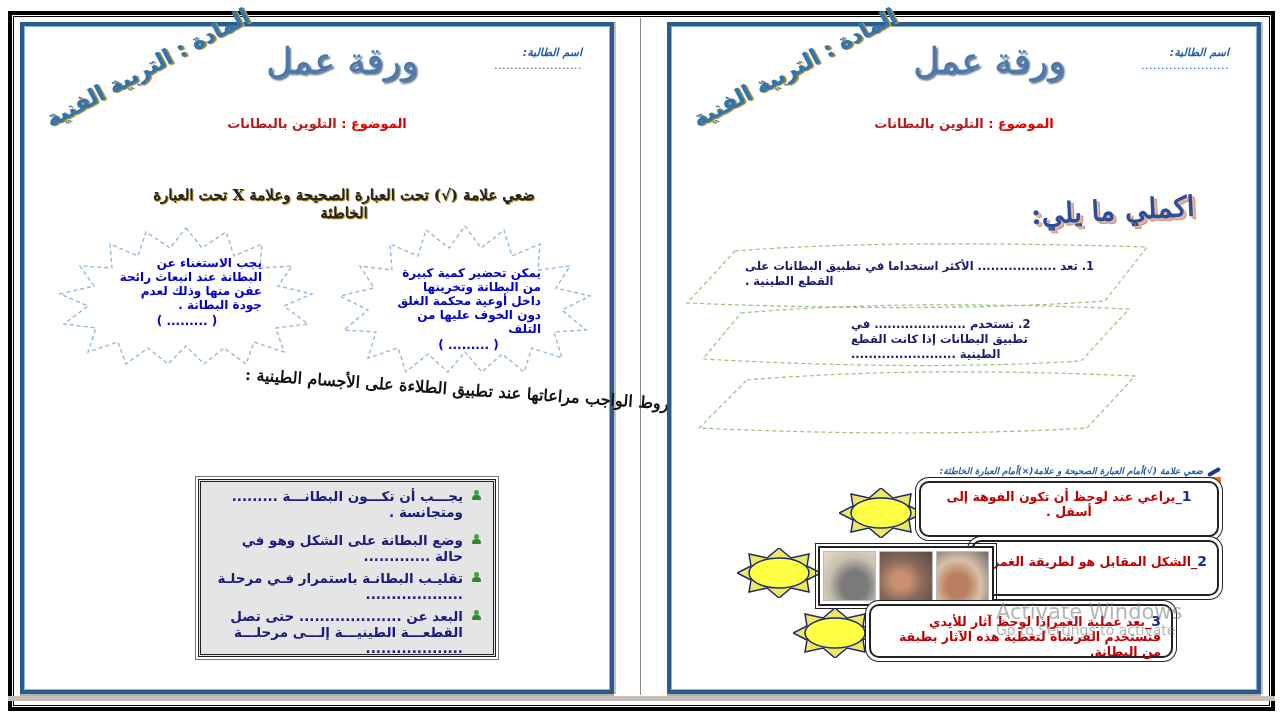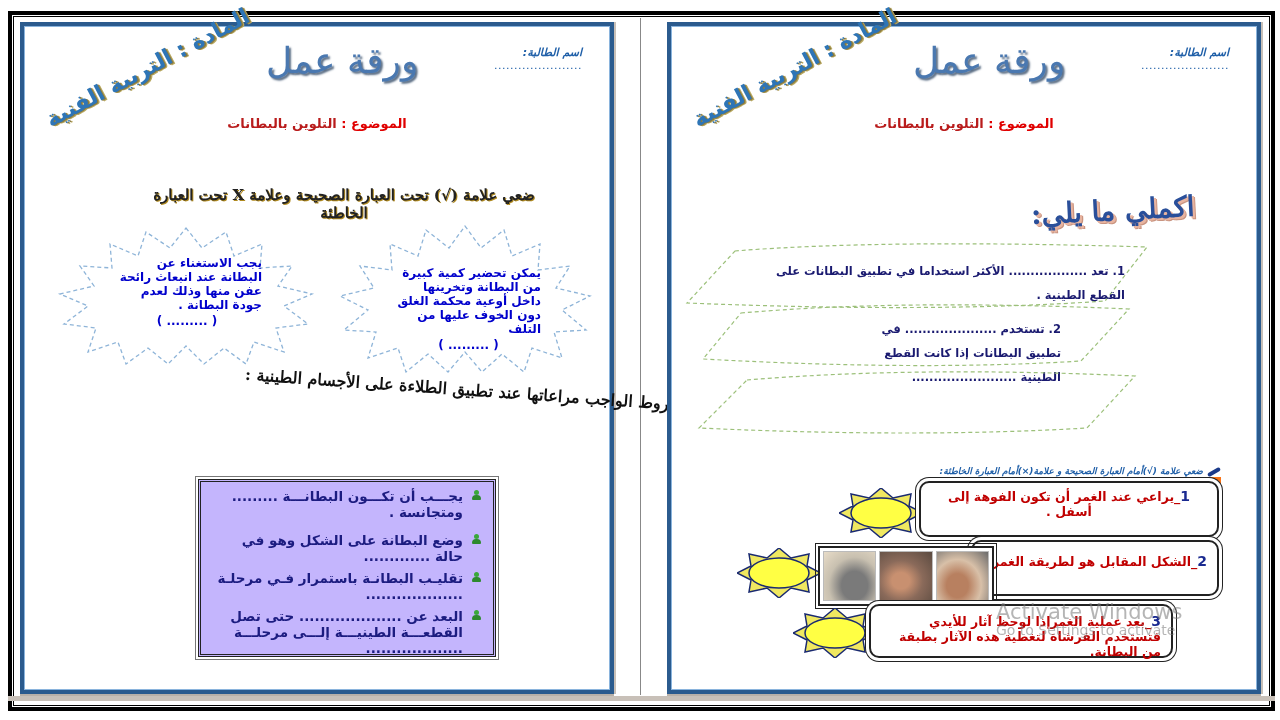--- a/index.html
+++ b/index.html
@@ -88,8 +88,8 @@
   .fill-item { position: absolute; }
   .fill-item svg { position: absolute; left: 0; top: 0; }
   .fill-text {
-    position: absolute; direction: rtl; text-align: right; color: #1a1a70;
-    font-weight: bold; font-size: 11.5px; line-height: 24px;
+    position: absolute; direction: rtl; text-align: left; color: #1a1a70;
+    font-weight: bold; font-size: 11.5px; line-height: 15px;
   }
   .tf-instruction {
     position: absolute; right: 36px; top: 440px; direction: rtl;

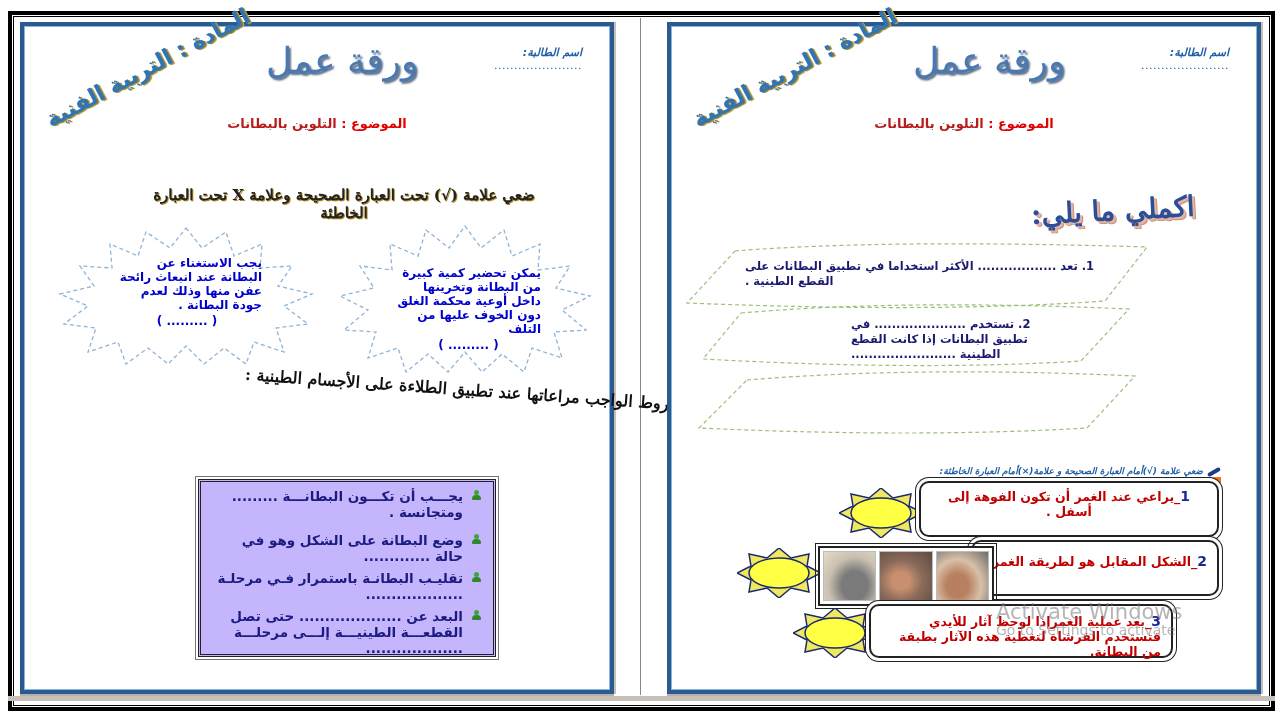--- a/index.html
+++ b/index.html
@@ -69,7 +69,7 @@
   .conditions-box {
     position: absolute; left: 174px; top: 453px; width: 298px; height: 178px;
     border: 3px double #222; outline: 1px solid #777; outline-offset: 2px;
-    background: #c4b5fd; direction: rtl; padding: 6px 12px 4px 10px;
+    background: #e5e5e5; direction: rtl; padding: 6px 12px 4px 10px;
   }
   .cond-item { position: relative; padding-right: 18px; color: #1c1c80; font-weight: bold; font-size: 13.5px; line-height: 16px; }
   .cond-item .bullet {

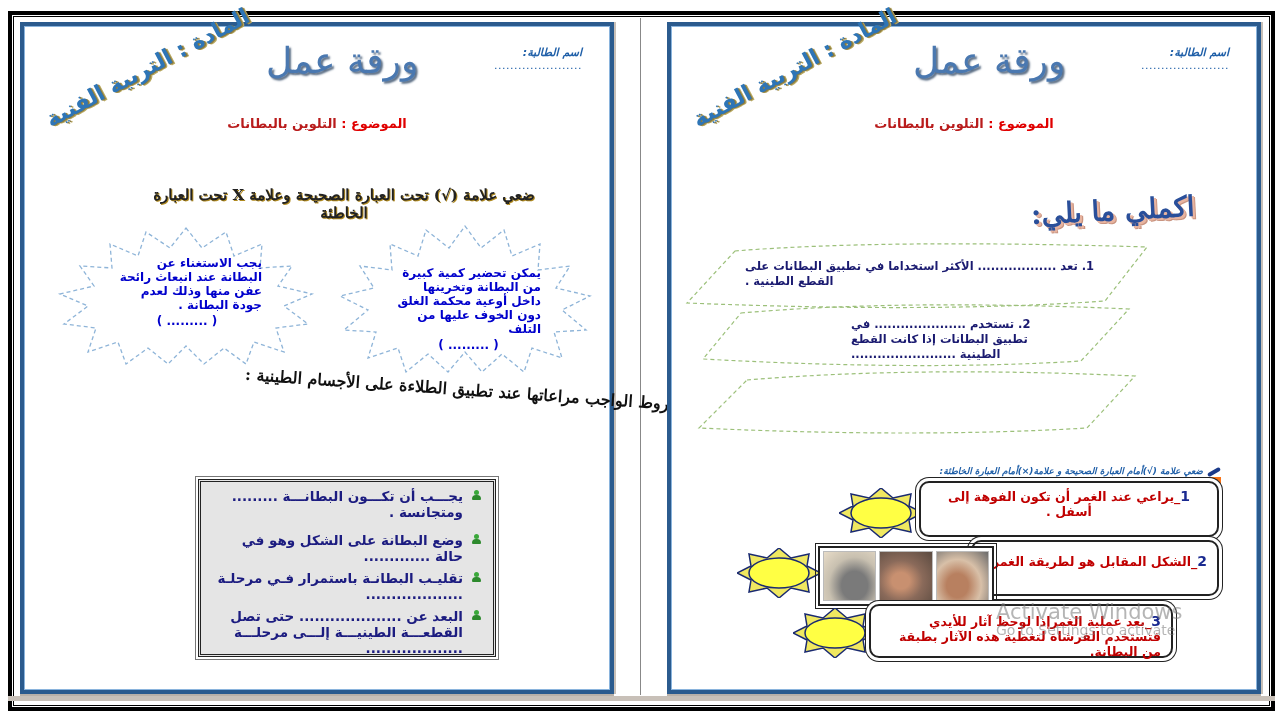--- a/index.html
+++ b/index.html
@@ -229,7 +229,7 @@
     <ellipse cx="42" cy="25" rx="30" ry="15" fill="#ffff44" stroke="#1a2a70" stroke-width="1.5"></ellipse>
   </svg>
   <div class="tf-card" style="left:248px; top:455px; width:300px; height:56px; text-align:center;">
-    <span class="num">1</span><span>_يراعي عند الغمر أن تكون الفوهة إلى أسفل .</span>
+    <span class="num">1</span><span>_يراعي عند لوحظ أن تكون الفوهة إلى أسفل .</span>
   </div>
 
   <svg class="sun" style="left:66px; top:522px;" width="84" height="50" viewBox="0 0 84 50">

